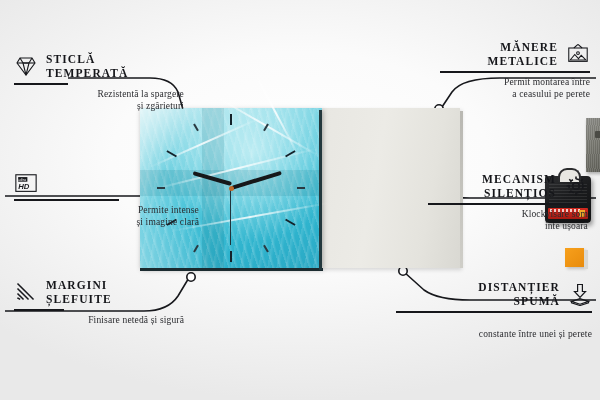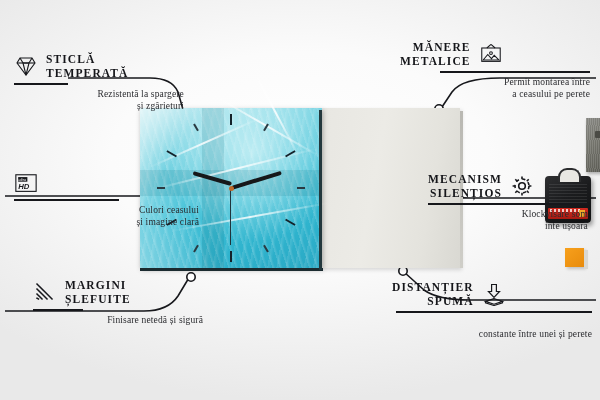--- a/index.html
+++ b/index.html
@@ -89,7 +89,7 @@
   .left .co-head{justify-content:flex-start;}
   .left .co-title{text-align:left;}
   .left .co-sub{text-align:right;}
-  .right .co-head{justify-content:flex-start;}
+  .right .co-head{justify-content:flex-end;}
   .right .co-title{text-align:right;}
   .right .co-sub{text-align:right;}
   .ico{width:24px;height:24px;flex:0 0 24px;display:block;font-style:italic;}

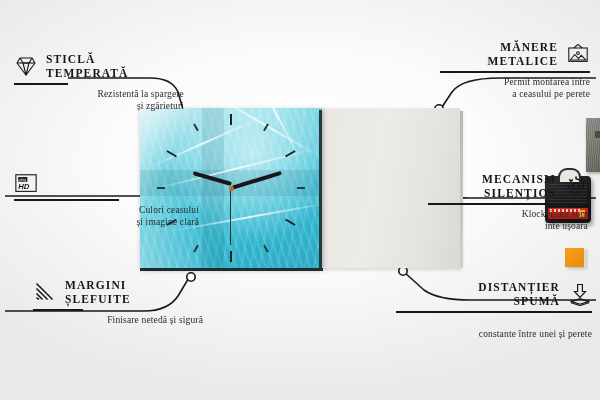--- a/index.html
+++ b/index.html
@@ -225,7 +225,7 @@
       </span>
     </div>
     <div class="rule" style="width:105px;margin-left:0;"></div>
-    <div class="co-sub"><span>Culori ceasului</span><br><span>și imagine clară</span></div>
+    <div class="co-sub"><span>Permite intense</span><br><span>și imagine clară</span></div>
   </div>
 
   <div class="callout left" style="left:14px;top:278px;width:170px;margin-left:19px;">

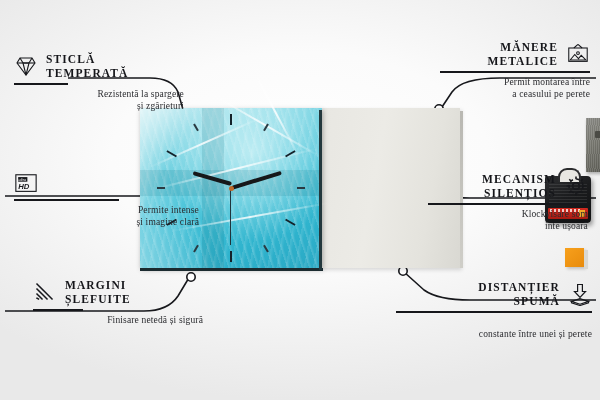--- a/index.html
+++ b/index.html
@@ -228,7 +228,7 @@
     <div class="co-sub"><span>Permite intense</span><br><span>și imagine clară</span></div>
   </div>
 
-  <div class="callout left" style="left:14px;top:278px;width:170px;margin-left:19px;">
+  <div class="callout left" style="left:14px;top:278px;width:170px;">
     <div class="co-head">
       <span class="ico">
         <svg viewBox="0 0 24 24">

